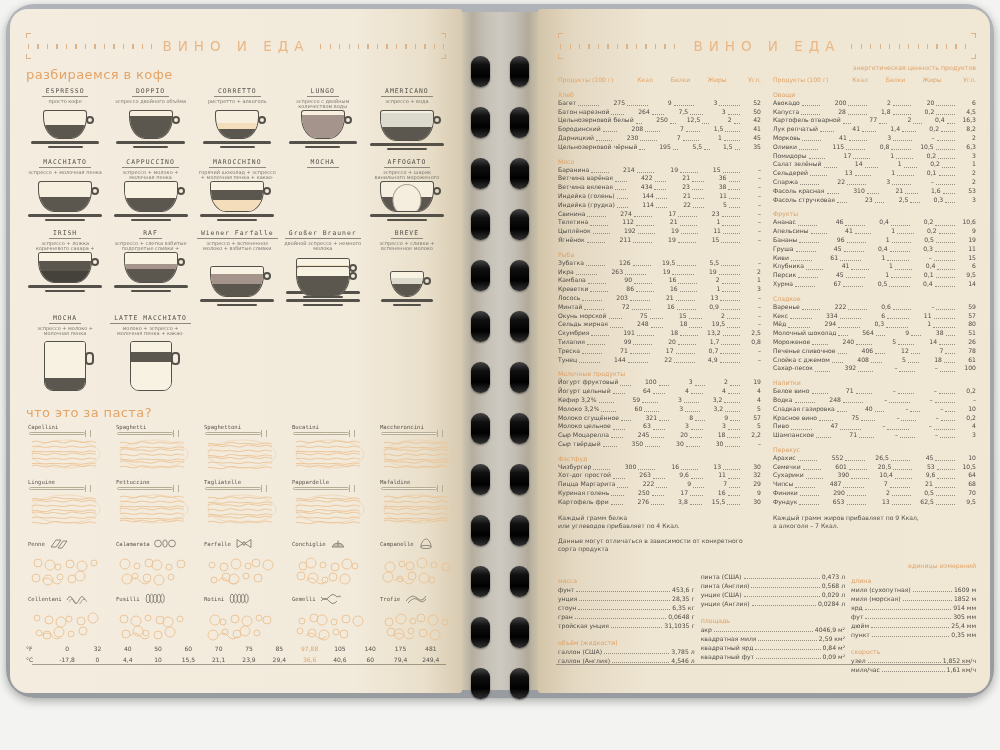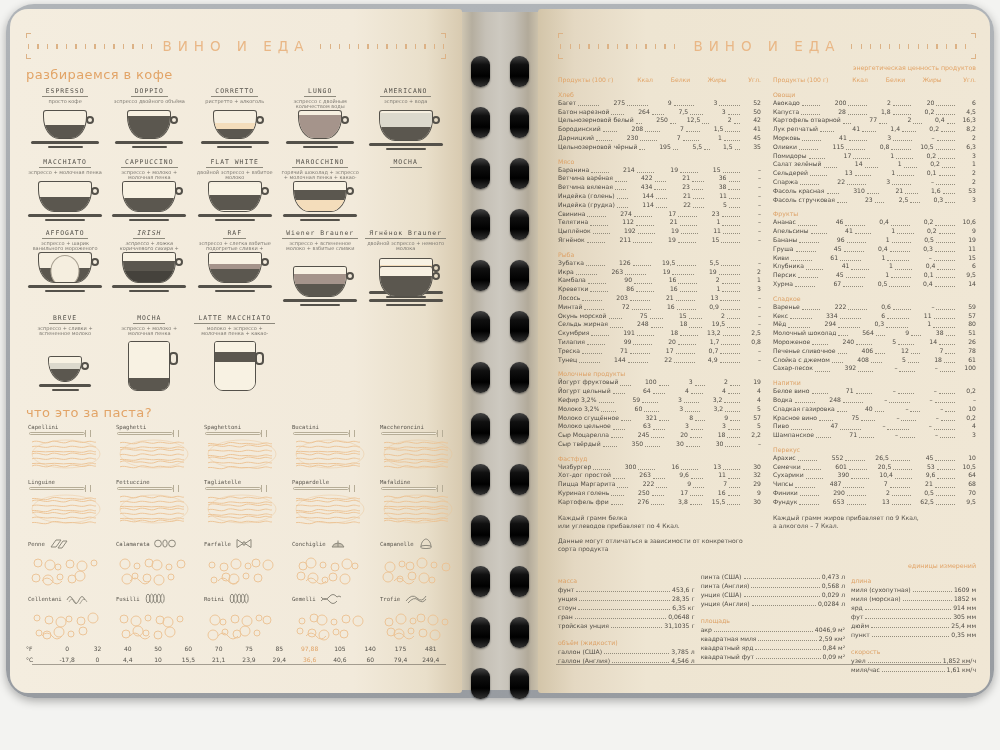--- a/index.html
+++ b/index.html
@@ -225,22 +225,6 @@
             </div>
           </div>
           <div class="coffee-cell" style="height: 64px;">
-            <div class="coffee-name">FLAT WHITE</div>
-            <div class="coffee-desc">двойной эспрессо + взбитое молоко</div>
-            <div class="cup-area">
-              <div class="cup-wrap">
-                <div class="cup" style="width: 54px; height: 31px; border-radius: 3px 3px 16px 16px / 3px 3px 22px 22px;">
-                  <div class="layer" style="flex-grow: 8; background: transparent;"></div>
-                  <div class="layer" style="flex-grow: 38; background: rgb(248, 242, 227);"></div>
-                  <div class="layer" style="flex-grow: 54; background: rgb(91, 87, 79);"></div>
-                </div>
-                <div class="handle"></div>
-              </div>
-              <div class="saucer1" style="width: 74px;"></div>
-              <div class="saucer2" style="width: 40px;"></div>
-            </div>
-          </div>
-          <div class="coffee-cell" style="height: 64px;">
             <div class="coffee-name">MAROCCHINO</div>
             <div class="coffee-desc">горячий шоколад + эспрессо + молочная пенка + какао-порошок</div>
             <div class="cup-area">

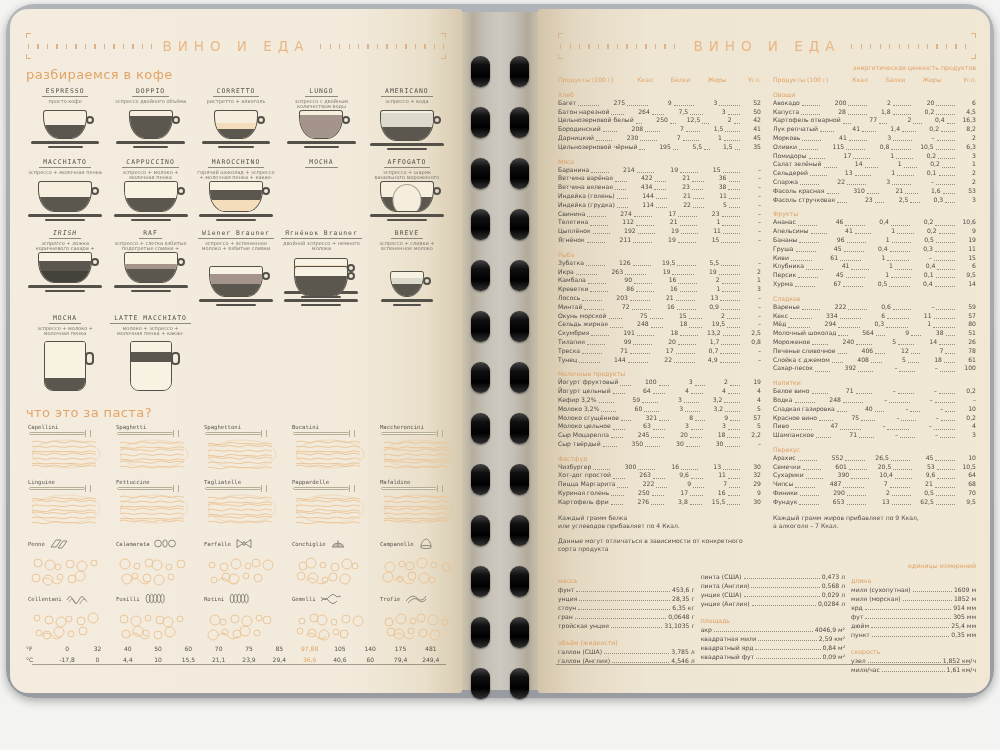--- a/index.html
+++ b/index.html
@@ -272,7 +272,7 @@
               <div class="saucer2" style="width: 40px;"></div>
             </div>
           </div>
-          <div class="coffee-cell" style="height: 64px; font-style: italic;">
+          <div class="coffee-cell" style="height: 64px;">
             <div class="coffee-name">IRISH</div>
             <div class="coffee-desc">эспрессо + ложка коричневого сахара + ирландский виски + взбитые сливки</div>
             <div class="cup-area">

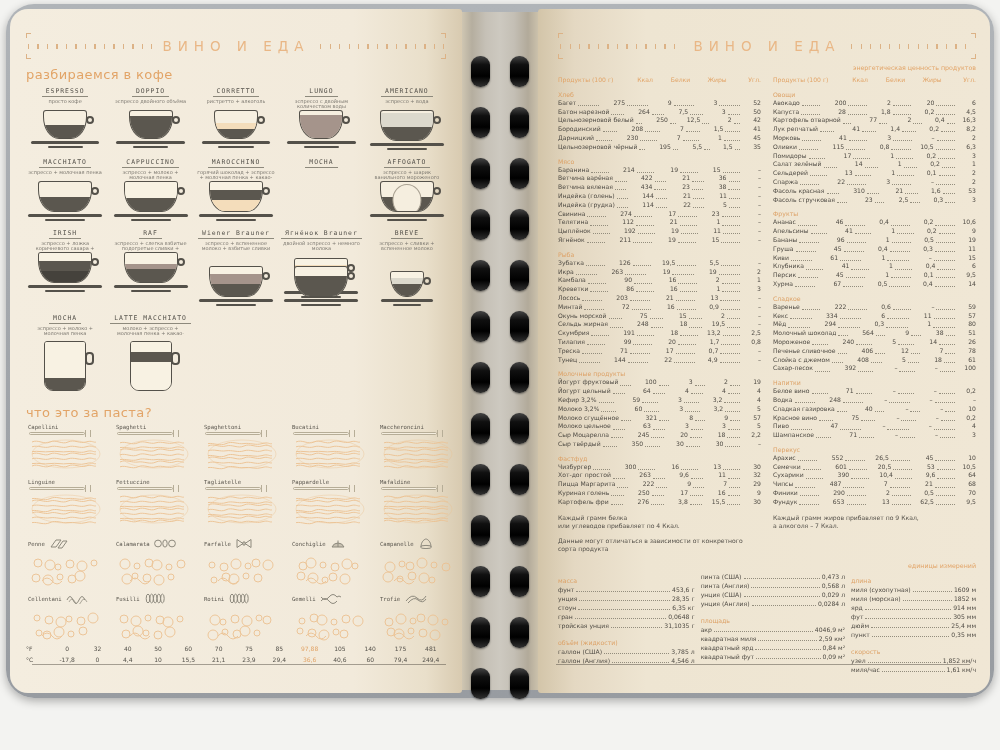--- a/index.html
+++ b/index.html
@@ -305,7 +305,7 @@
             </div>
           </div>
           <div class="coffee-cell" style="height: 78px;">
-            <div class="coffee-name">Wiener Brauner</div>
+            <div class="coffee-name">Wiener Farfalle</div>
             <div class="coffee-desc">эспрессо + вспененное молоко + взбитые сливки</div>
             <div class="cup-area">
               <div class="cup-wrap">

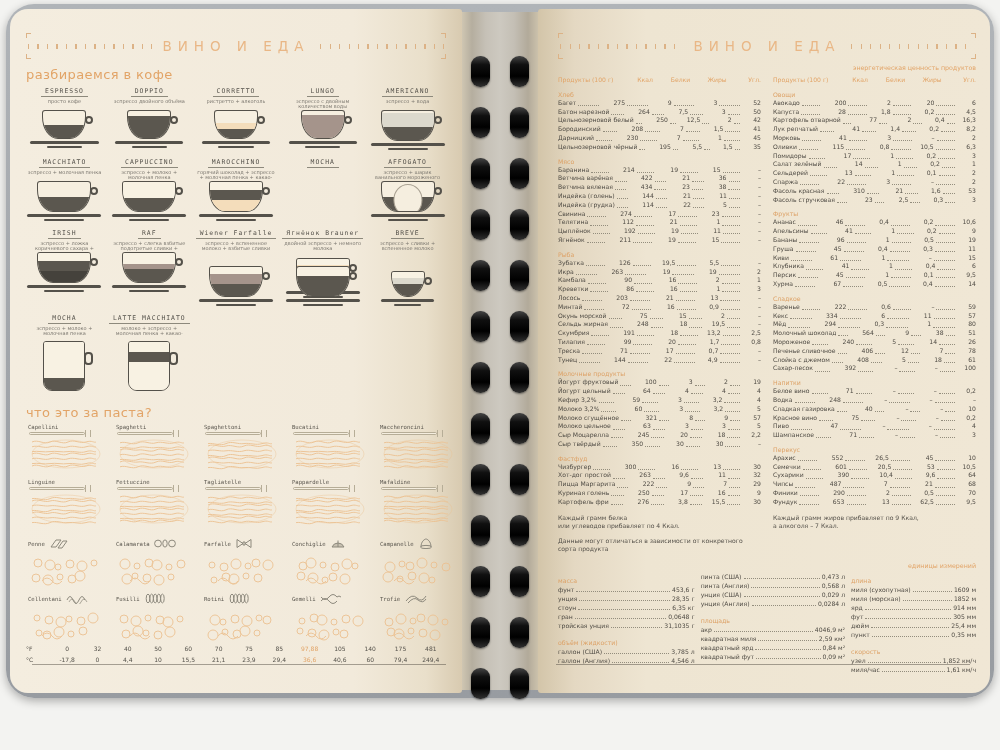--- a/index.html
+++ b/index.html
@@ -321,7 +321,7 @@
             </div>
           </div>
           <div class="coffee-cell" style="height: 78px;">
-            <div class="coffee-name">Ягнёнок Brauner</div>
+            <div class="coffee-name">Großer Brauner</div>
             <div class="coffee-desc">двойной эспрессо + немного молока</div>
             <div class="cup-area">
               <div class="cup-wrap">

